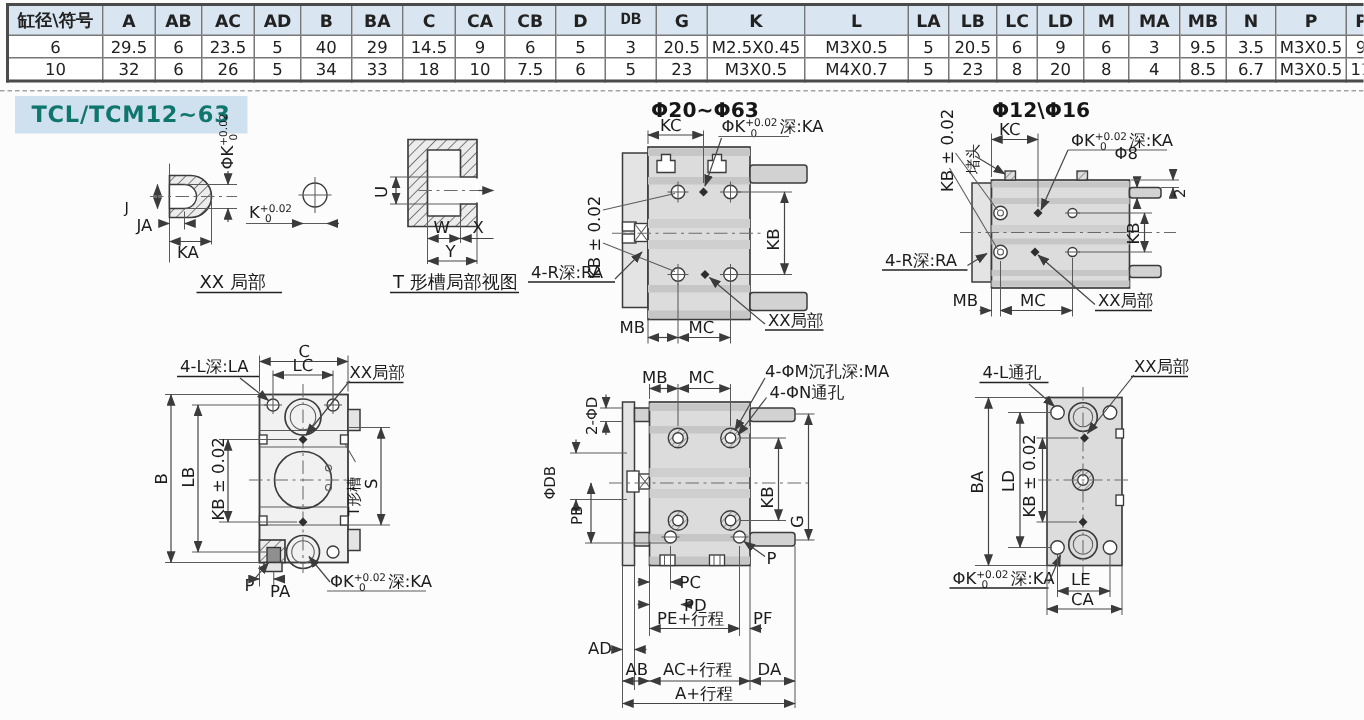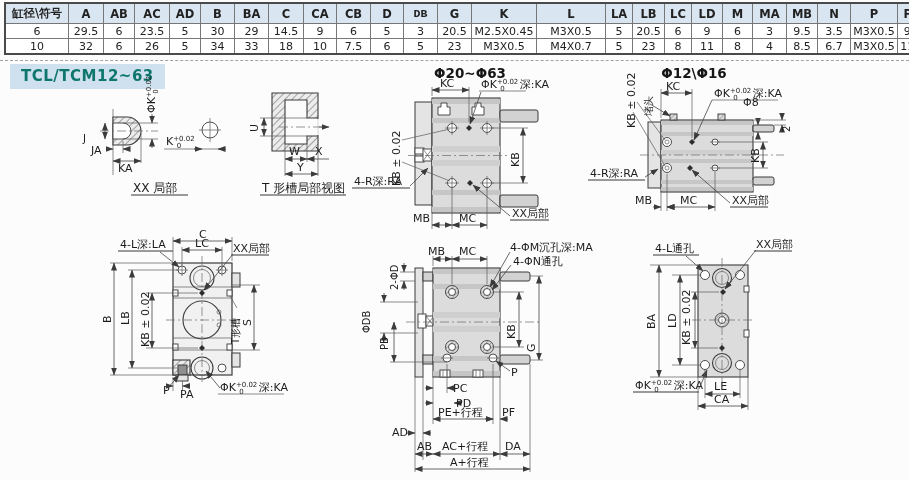--- a/index.html
+++ b/index.html
@@ -96,7 +96,7 @@
           <td>6</td>
           <td>23.5</td>
           <td>5</td>
-          <td>30</td>
+          <td>40</td>
           <td>29</td>
           <td>14.5</td>
           <td>9</td>

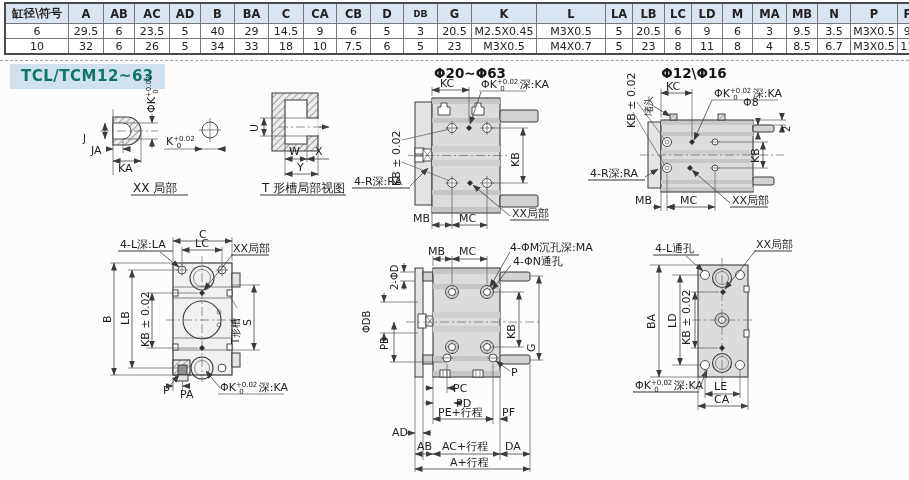--- a/index.html
+++ b/index.html
@@ -136,7 +136,7 @@
           <td>5</td>
           <td>23</td>
           <td>8</td>
-          <td>11</td>
+          <td>20</td>
           <td>8</td>
           <td>4</td>
           <td>8.5</td>

